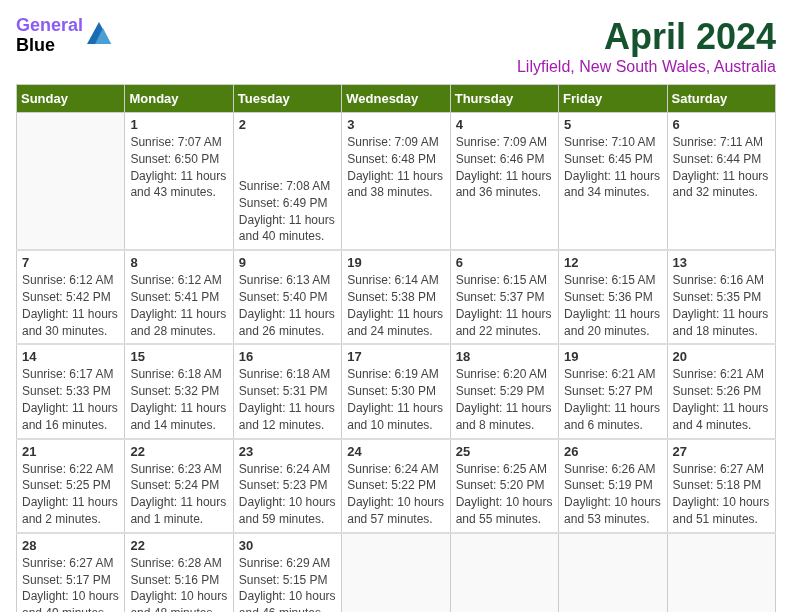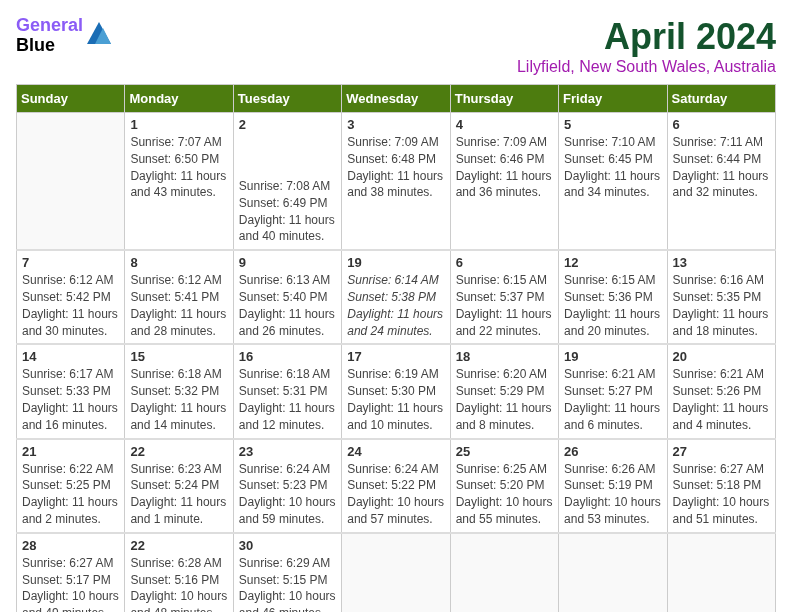--- a/index.html
+++ b/index.html
@@ -197,7 +197,7 @@
         </td>
         <td>
           <span class="day-number">19</span>
-          <div class="day-info" style="white-space: pre-line; font-style: italic;">Sunrise: 6:14 AM
+          <div class="day-info" style="white-space: pre-line;">Sunrise: 6:14 AM
 Sunset: 5:38 PM
 Daylight: 11 hours
 and 24 minutes.</div>

